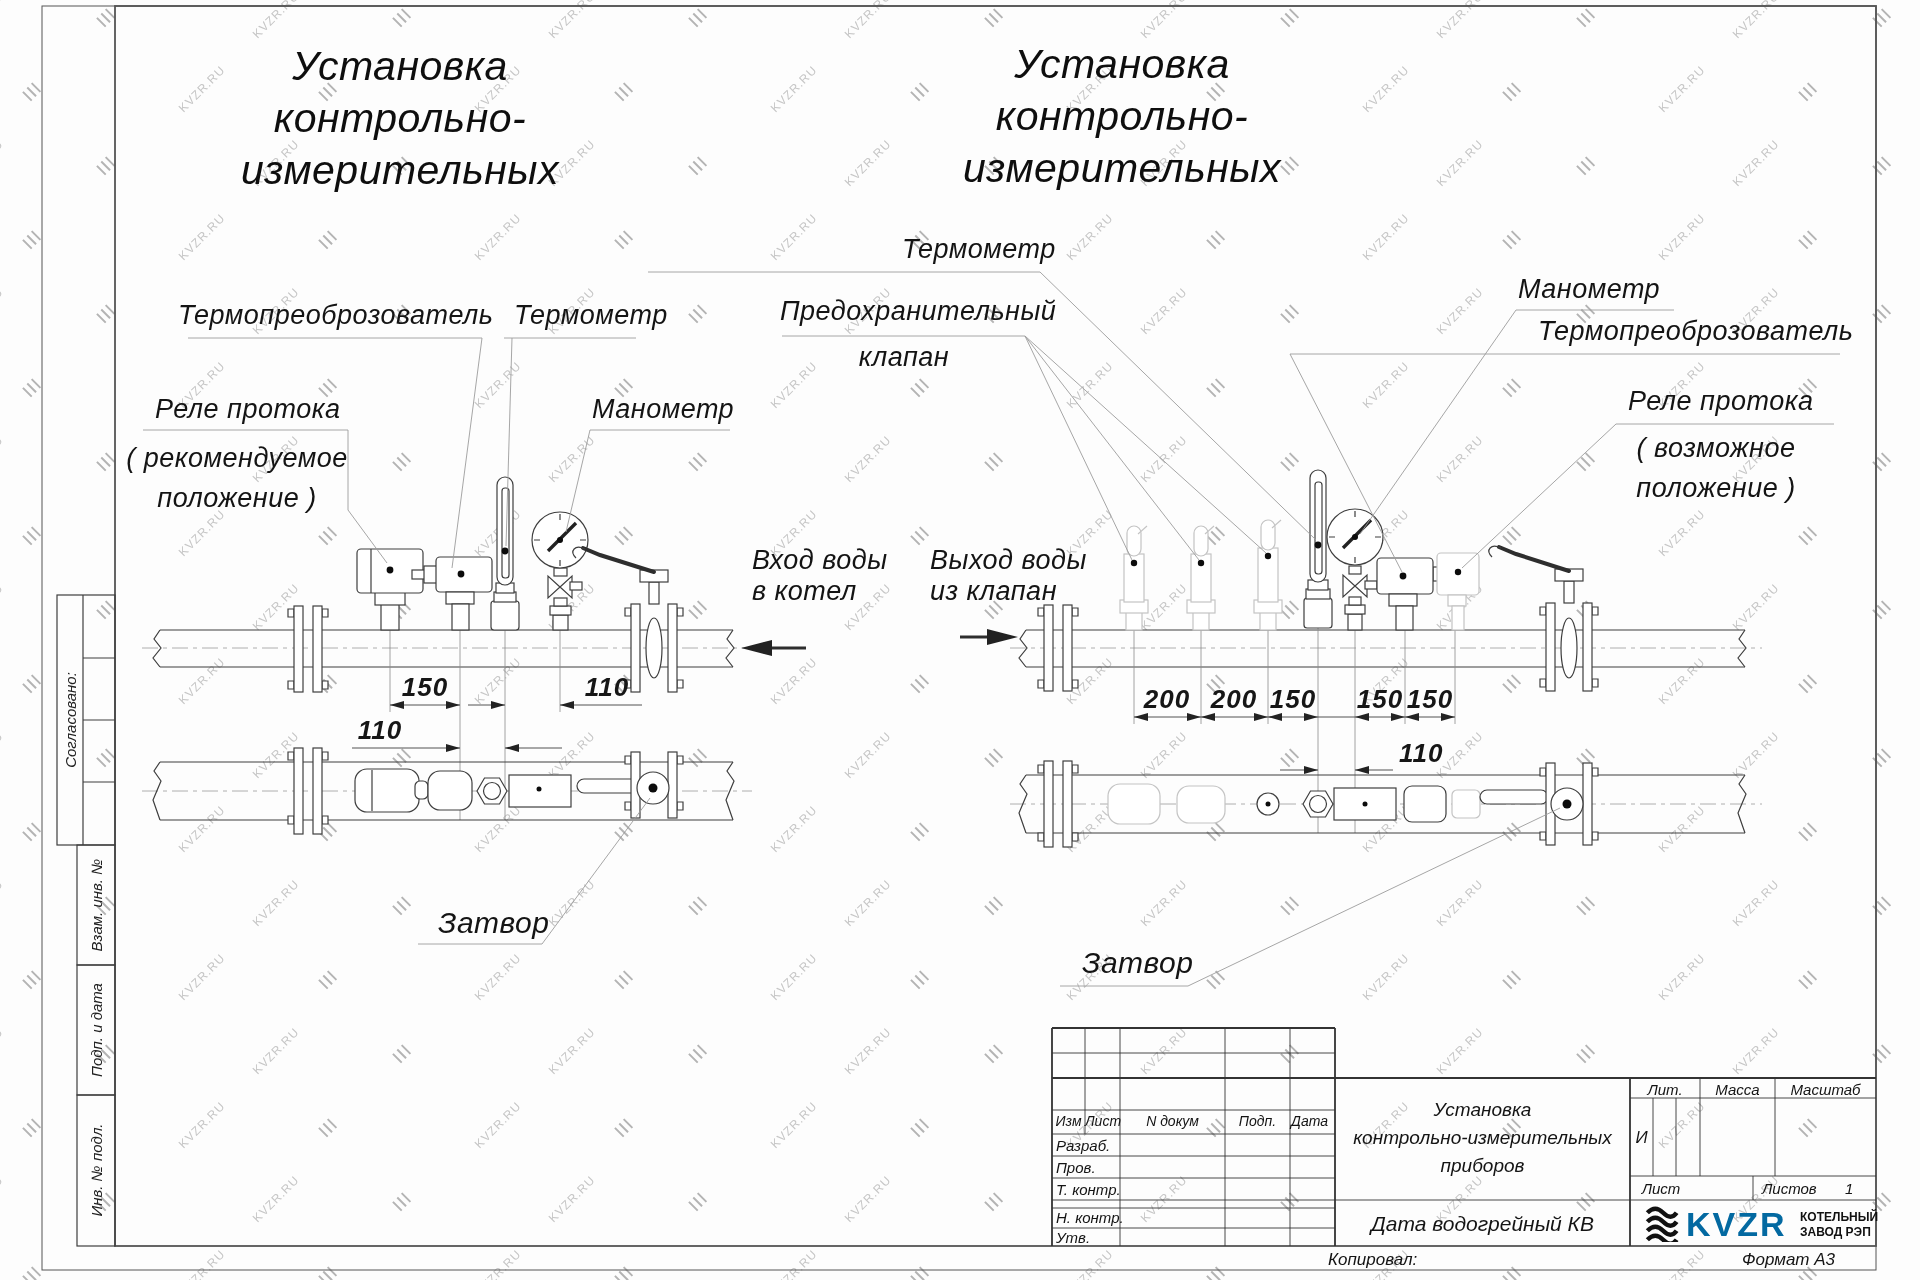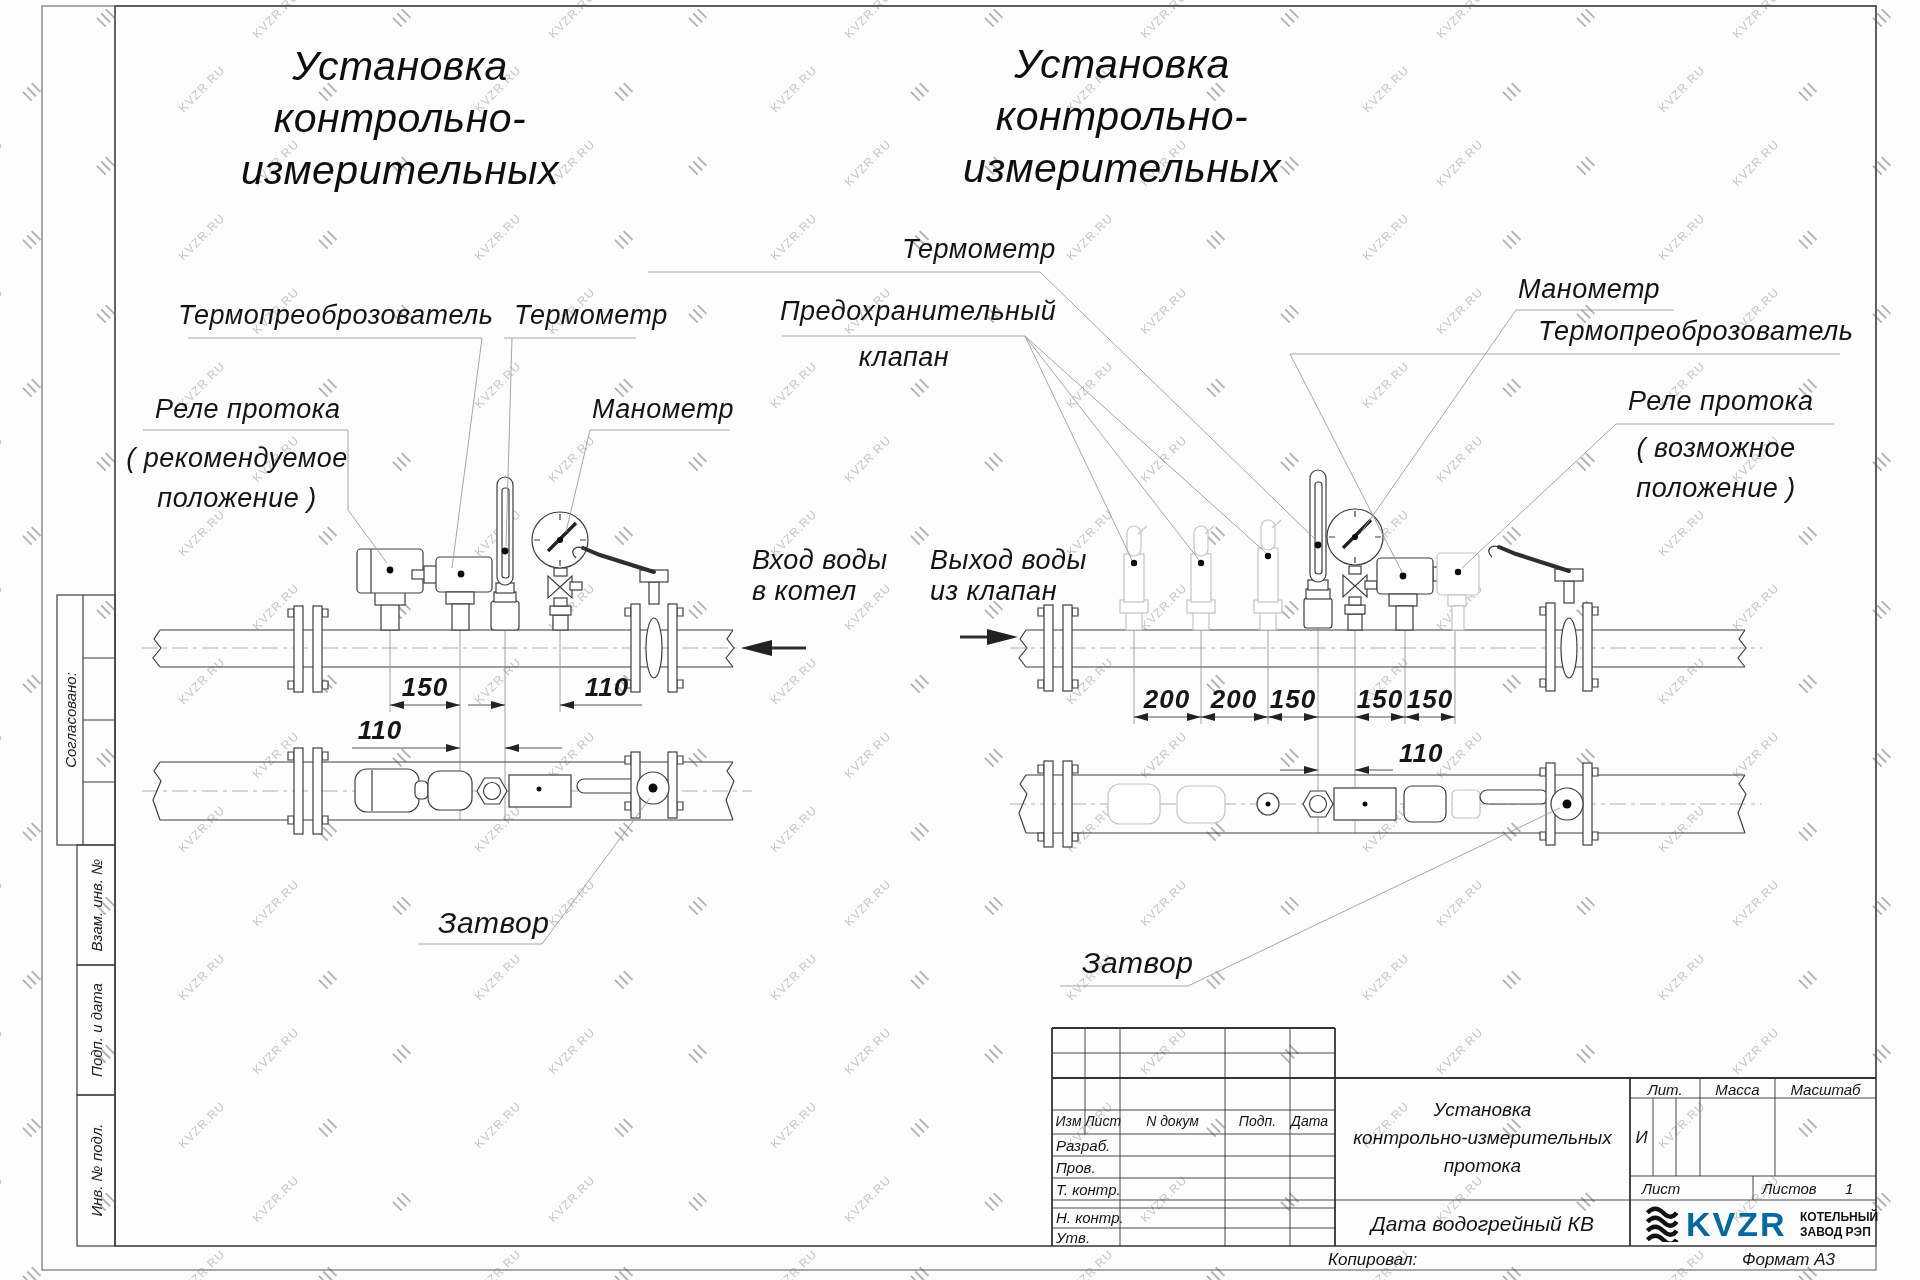--- a/index.html
+++ b/index.html
@@ -656,7 +656,7 @@
   <div class="st-txt st-c" style="left:1337px;top:1096px;width:291px;font-size:19px;line-height:28px">
     <div>Установка</div>
     <div>контрольно-измерительных</div>
-    <div>протока</div>
+    <div>приборов</div>
   </div>
   <div class="st-txt st-c" style="left:1337px;top:1212px;width:291px;font-size:21px">Дата водогрейный КВ</div>
 

